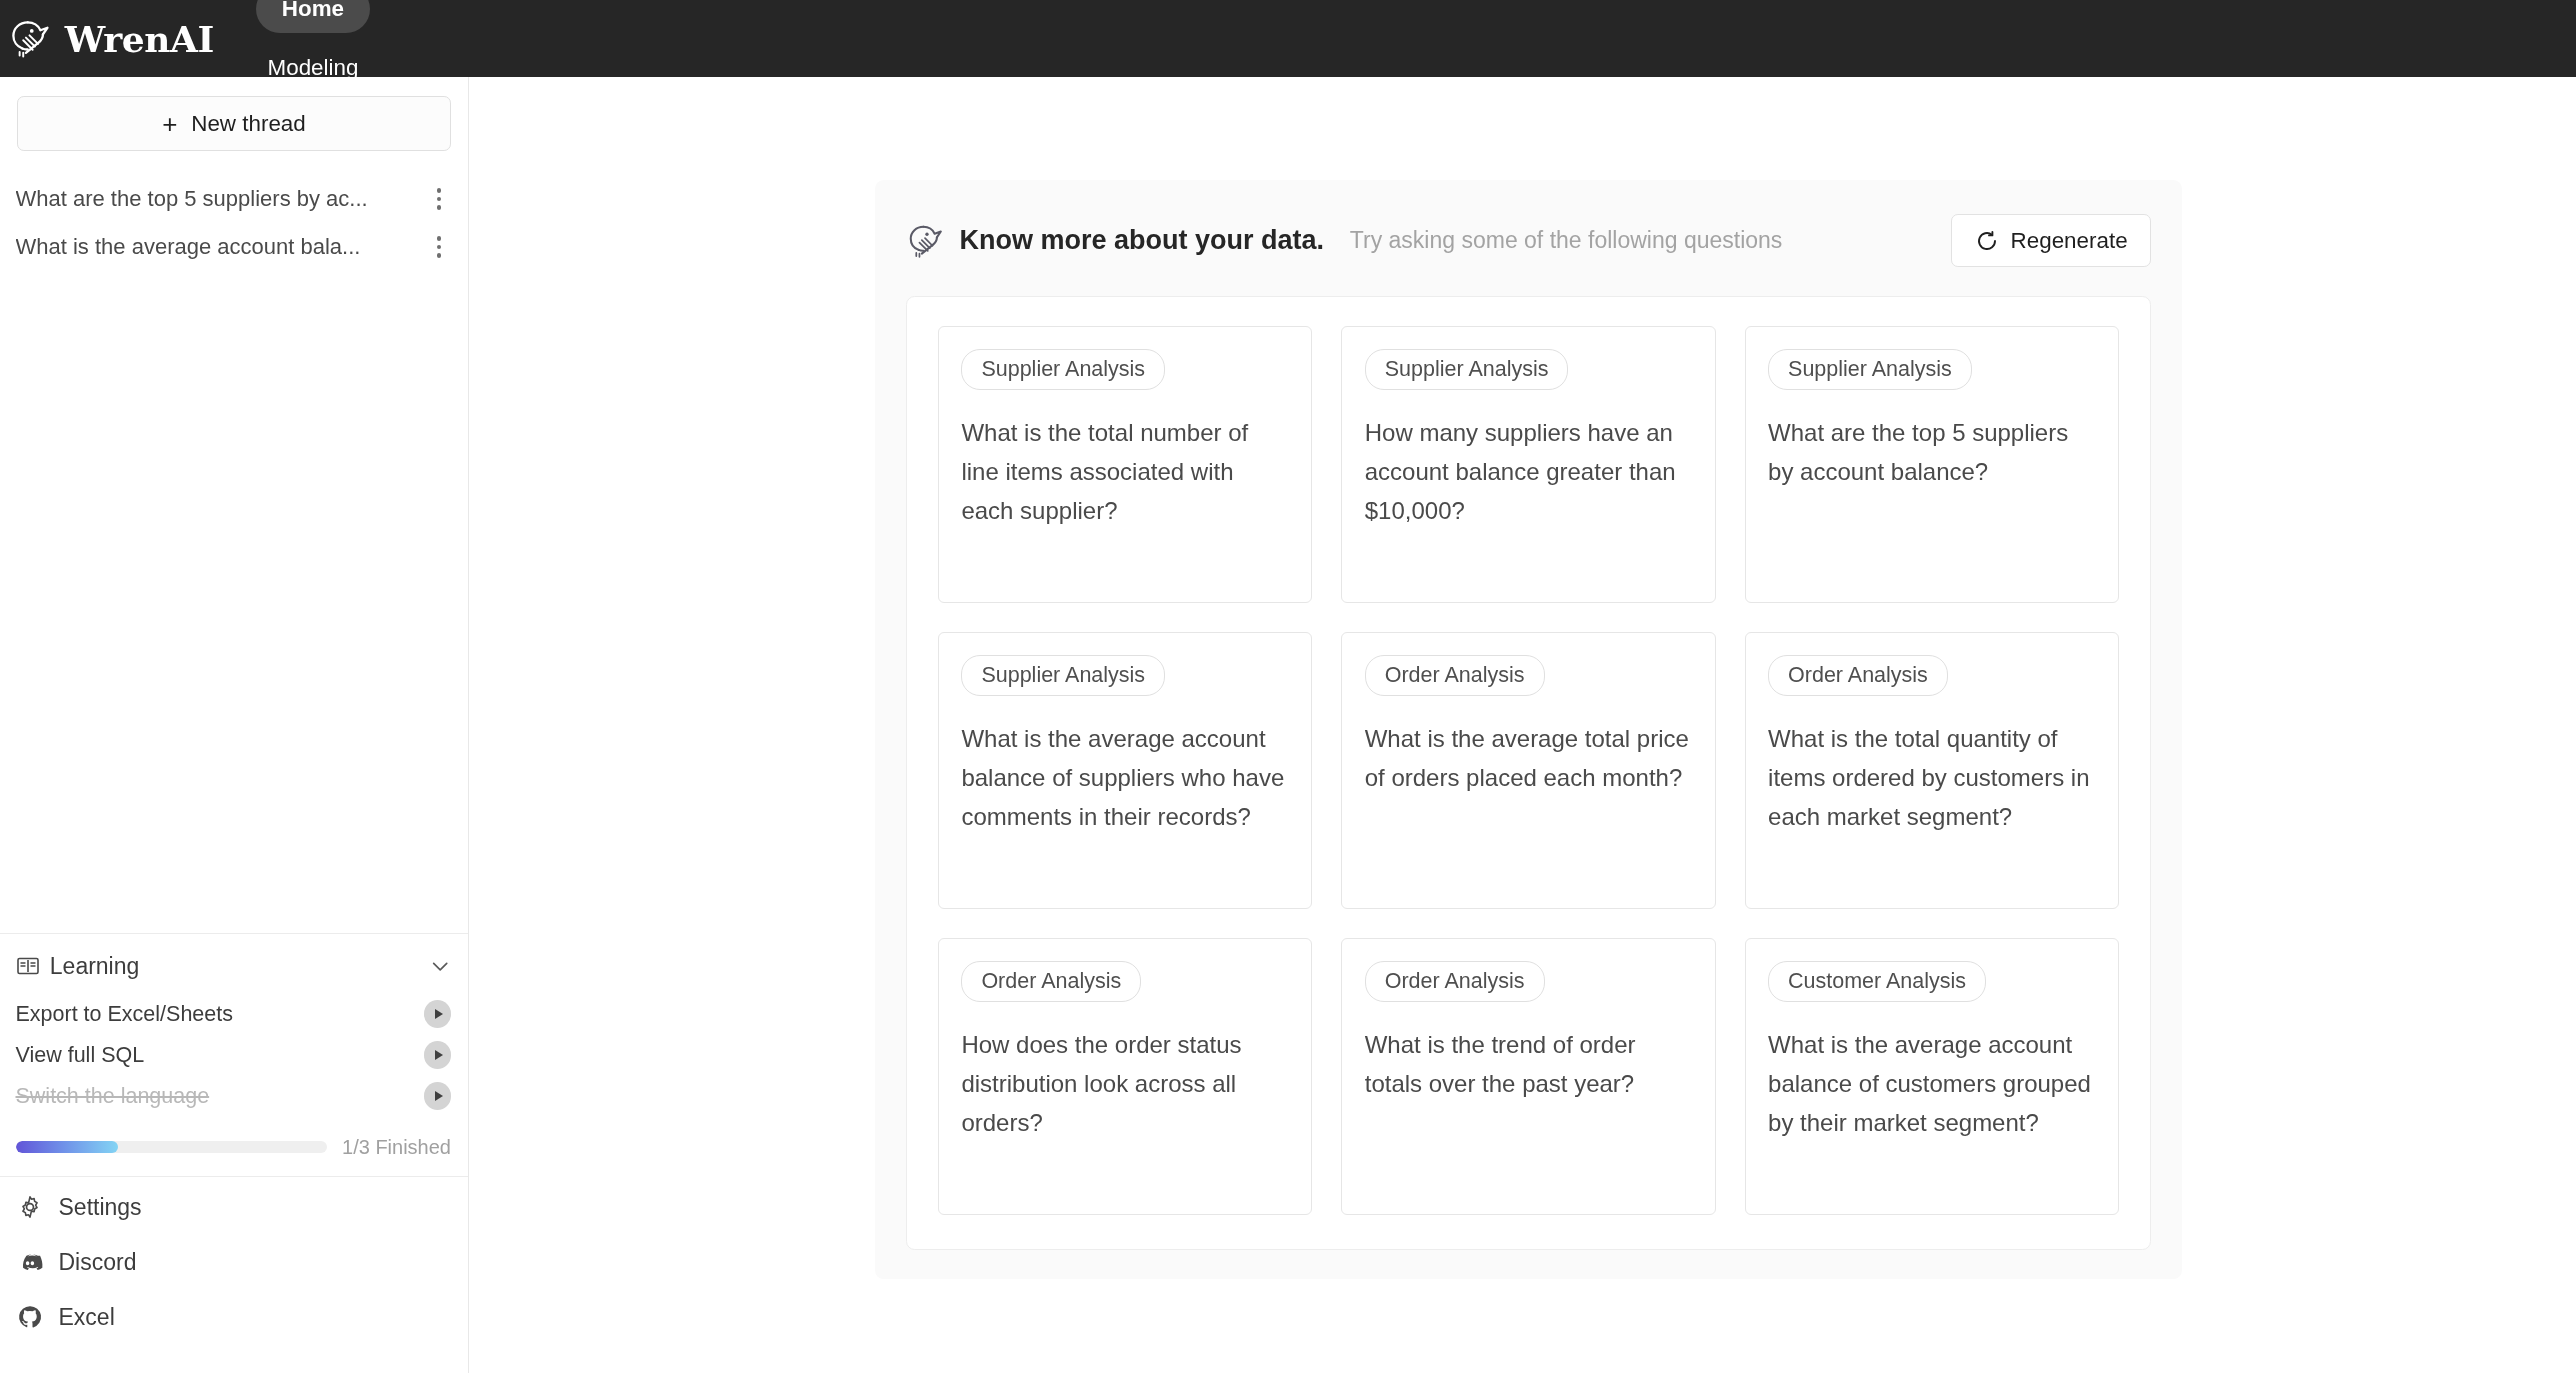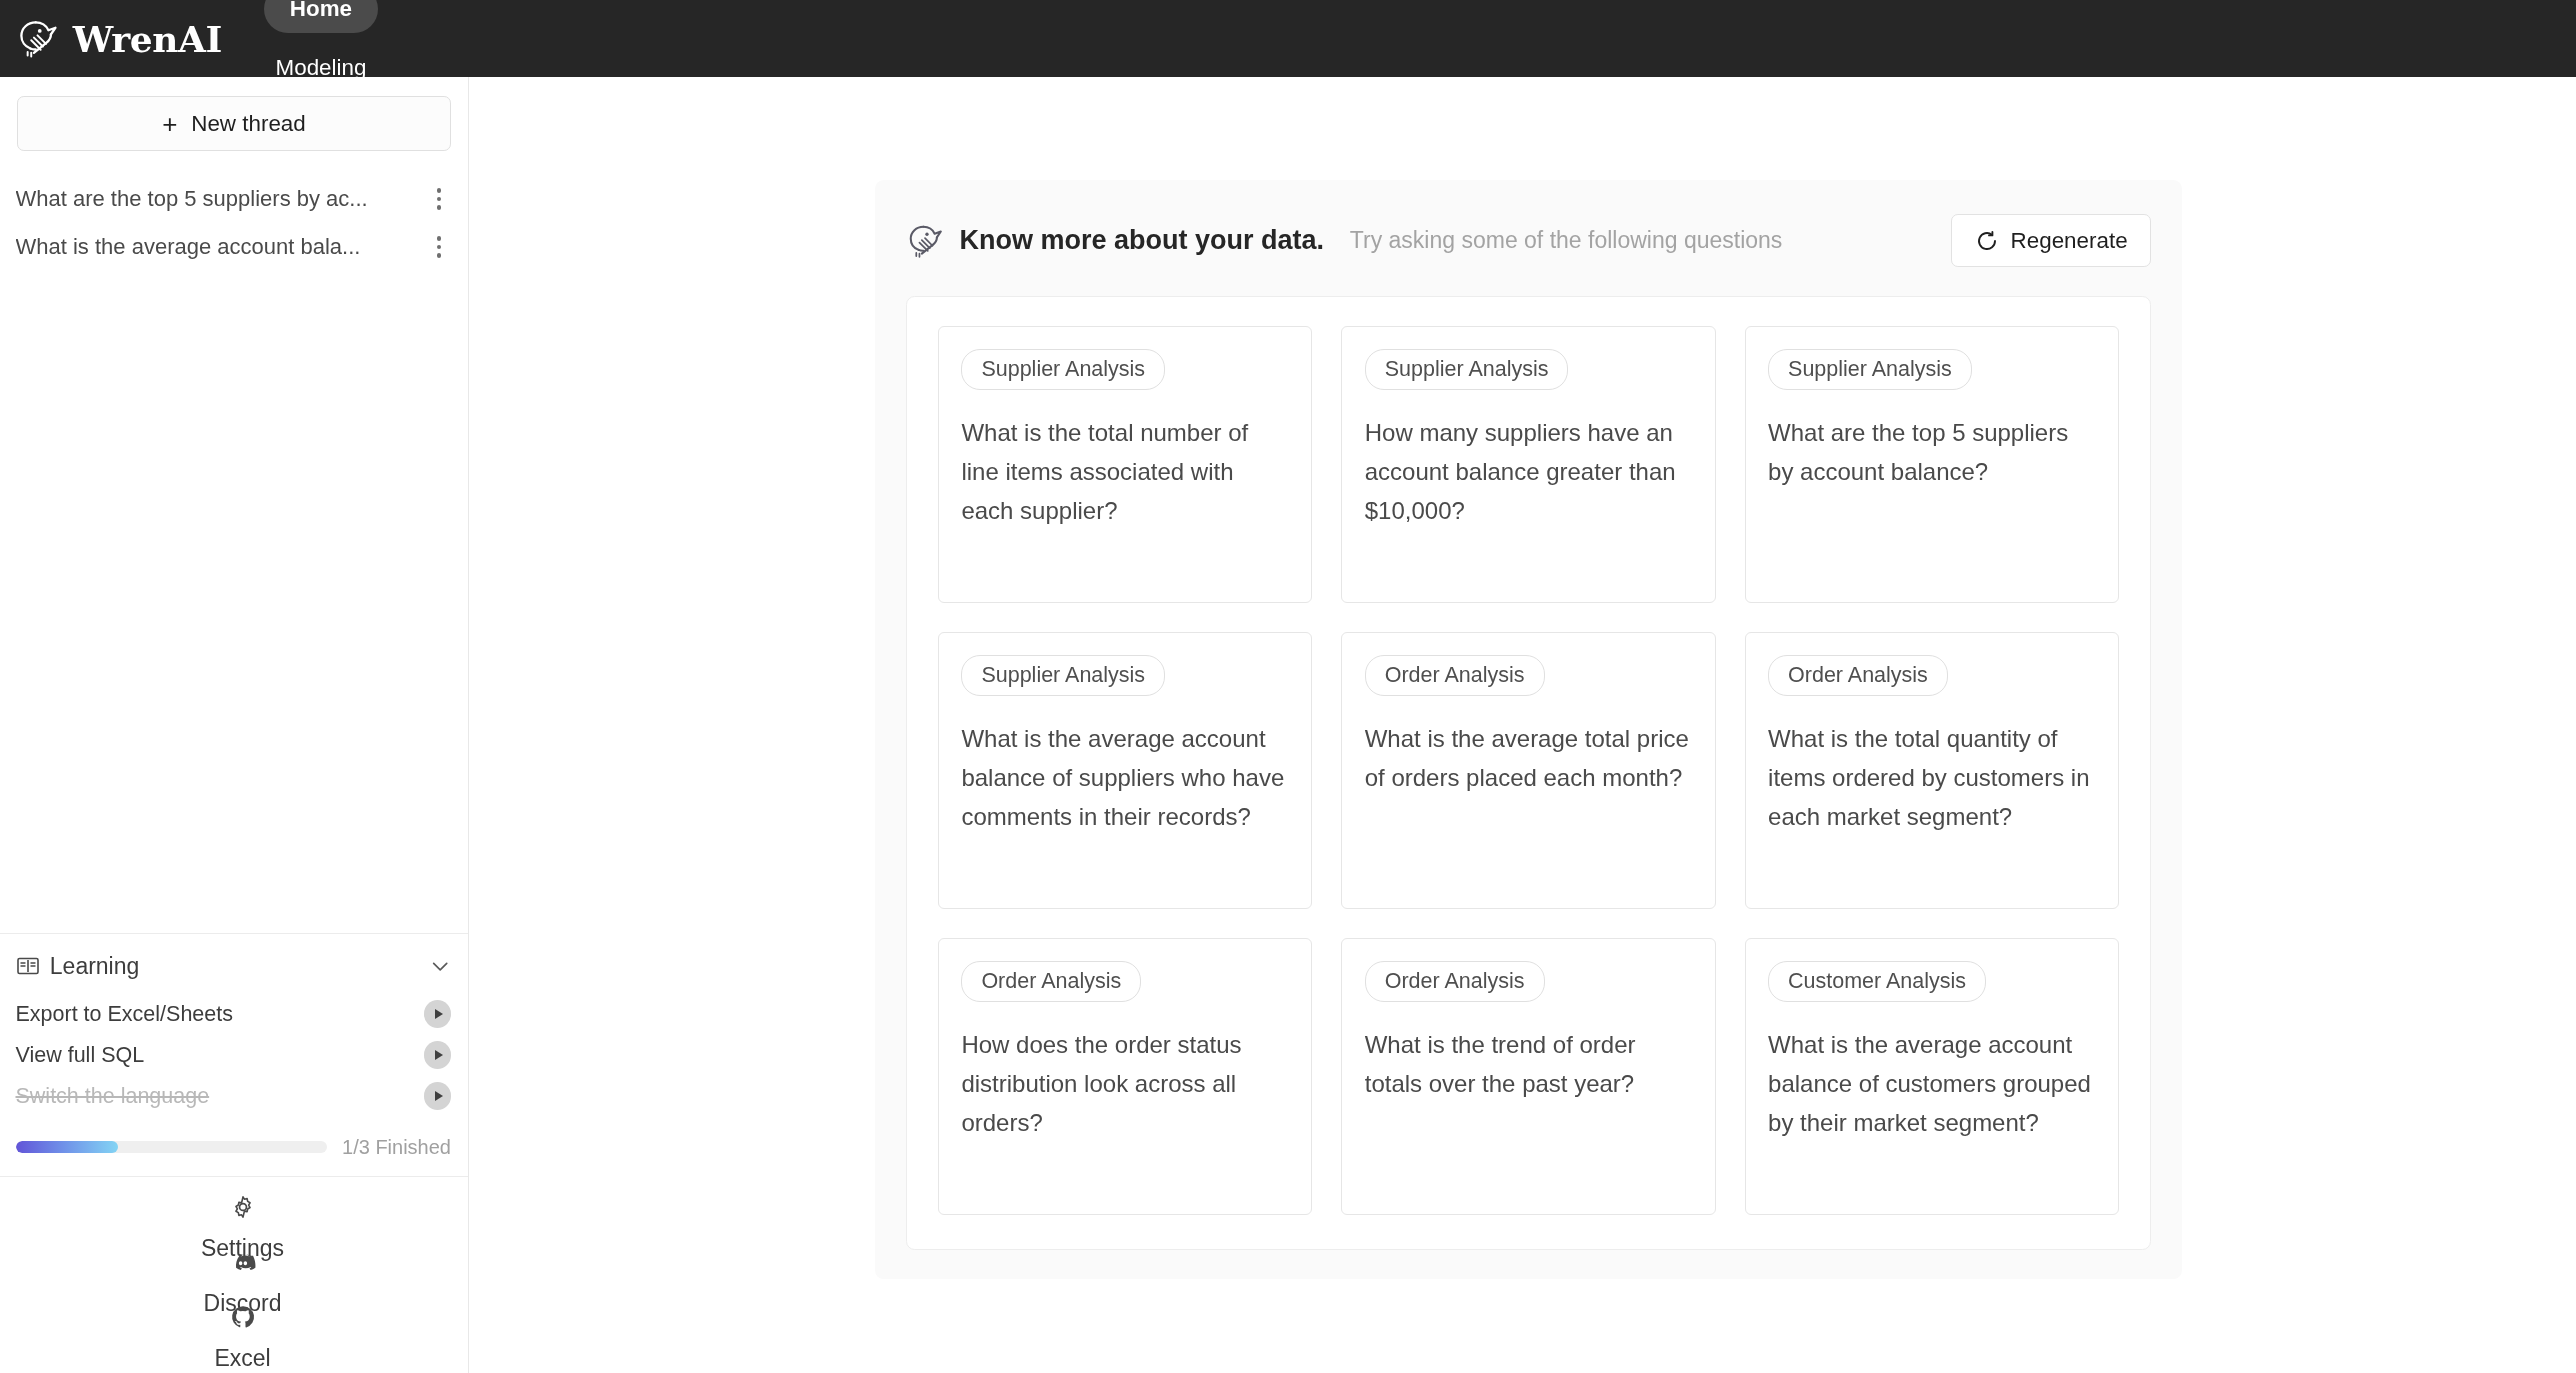--- a/index.html
+++ b/index.html
@@ -16,7 +16,7 @@
     width: 2576px; height: 77px;
     background: #262626;
     display: flex; align-items: center;
-    padding-left: 16px;
+    padding-left: 8px;
   }
   .brand { display: flex; align-items: center; gap: 13.8px; }
   .brand-logo { width: 43px; height: 43px; display: block; }

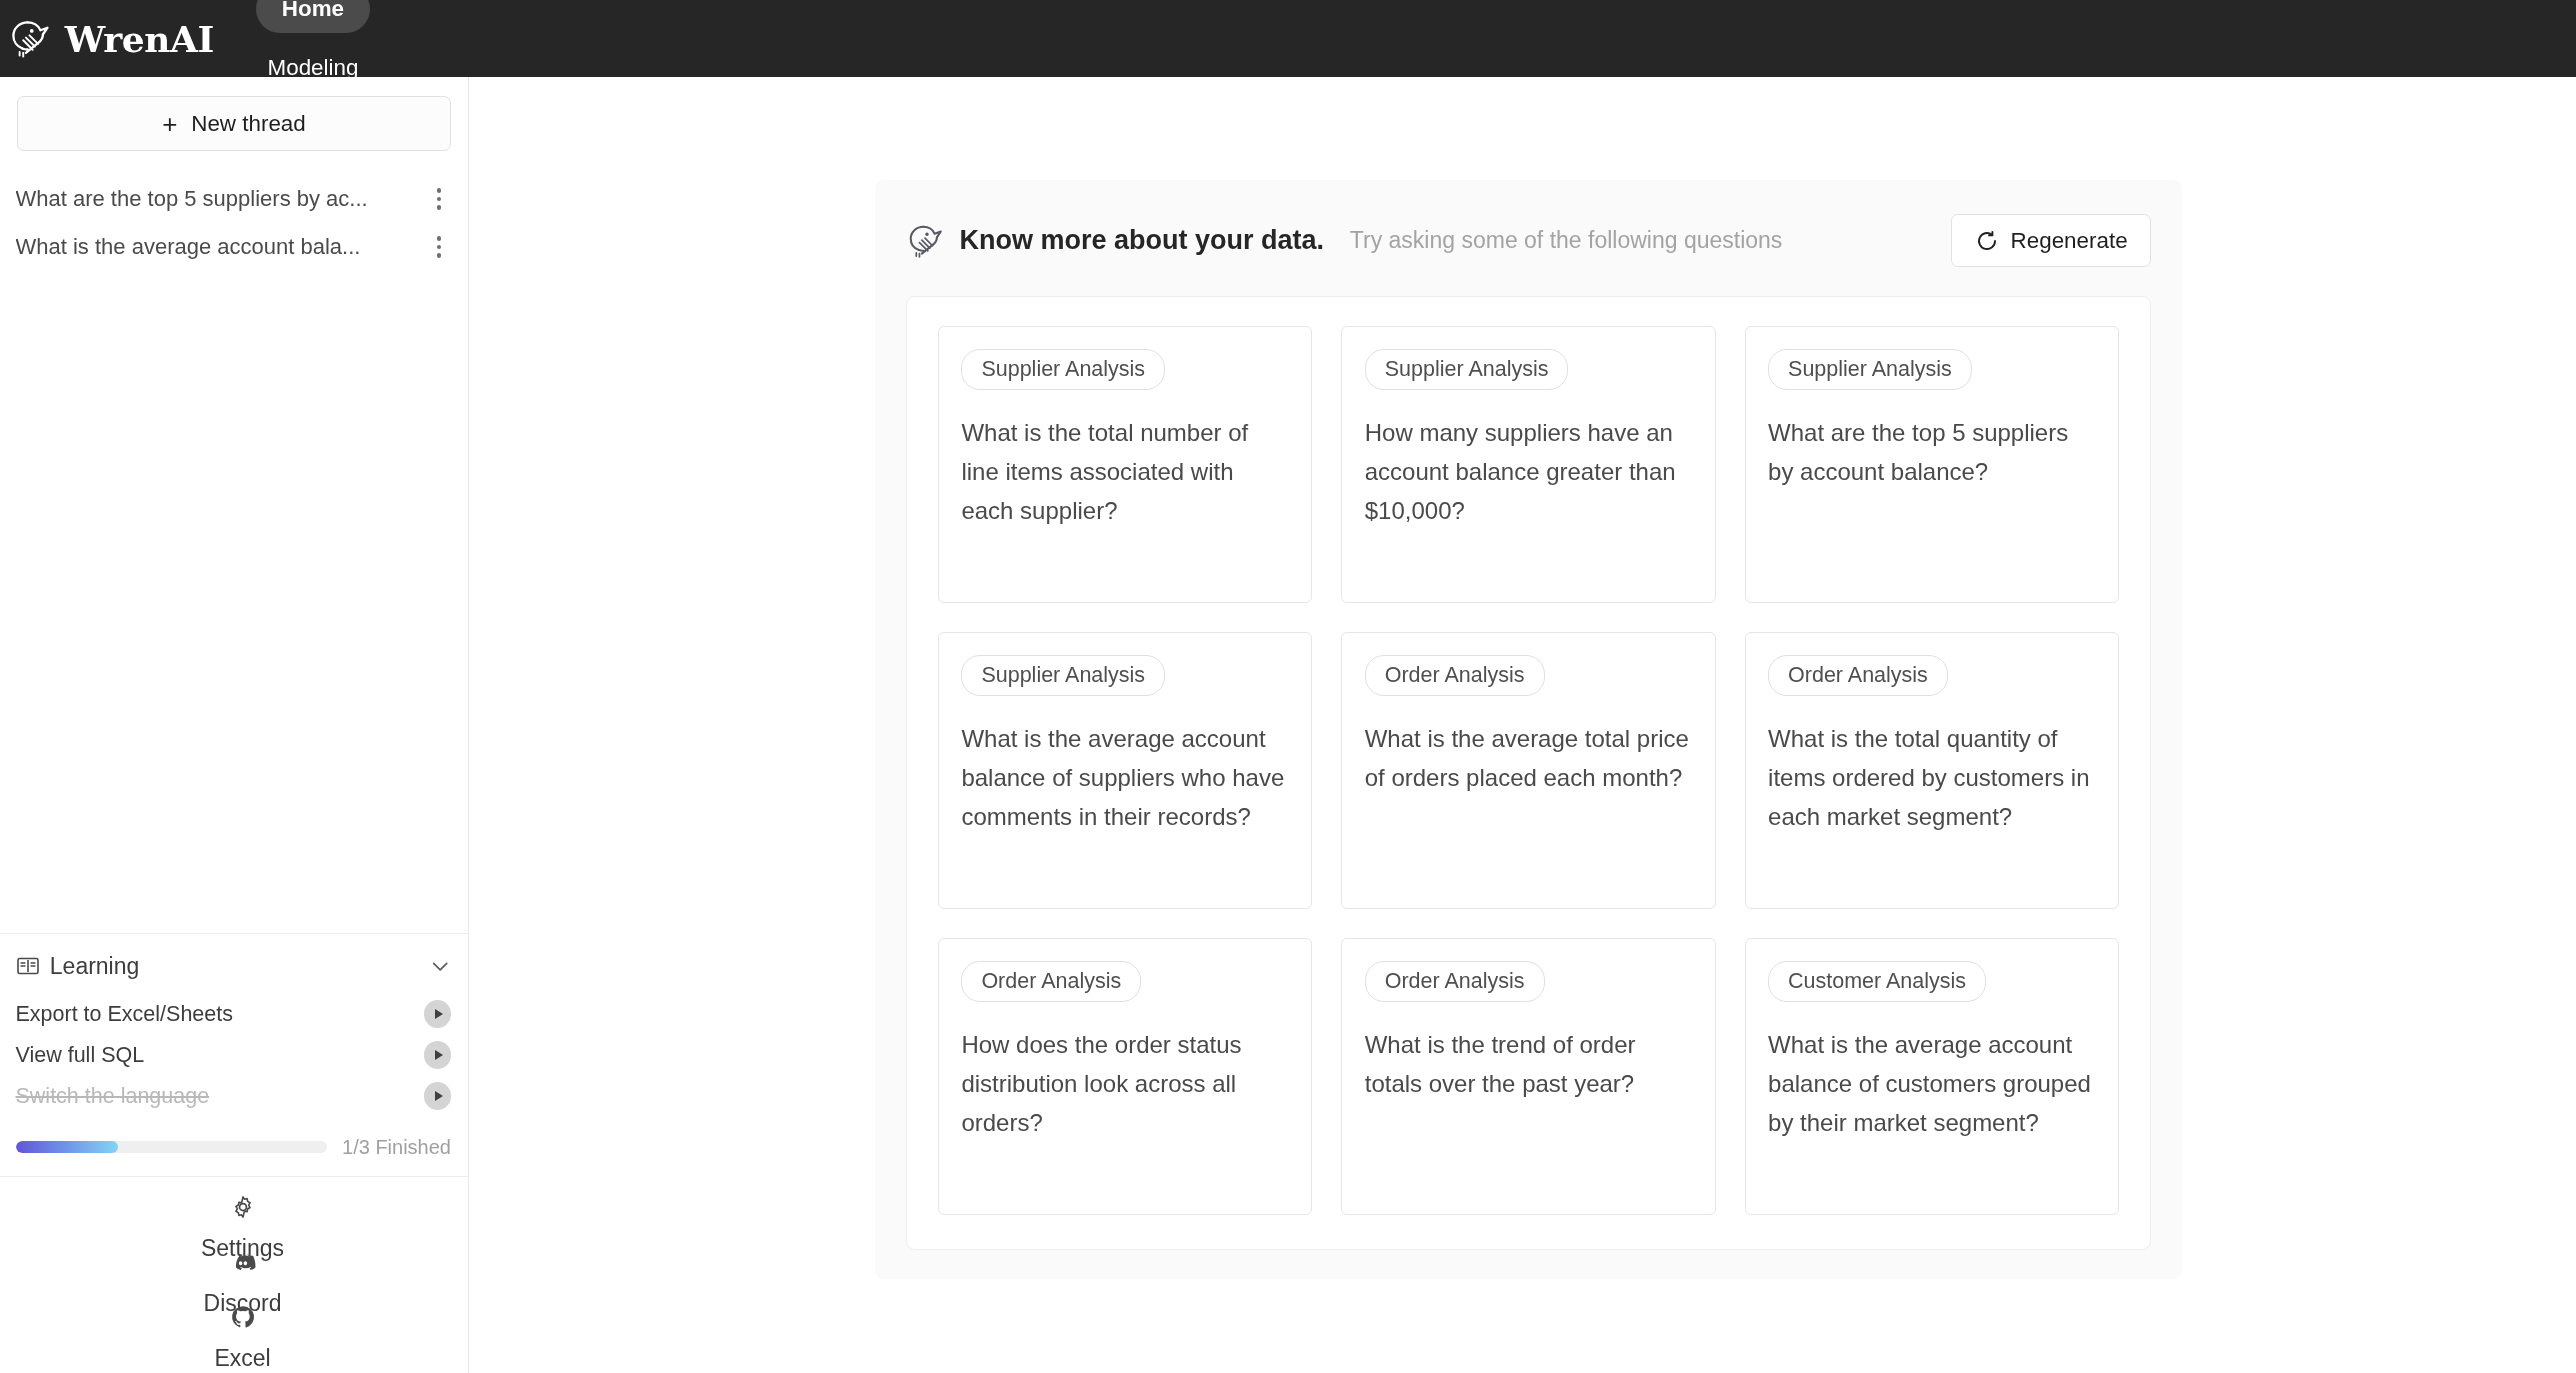--- a/index.html
+++ b/index.html
@@ -111,8 +111,8 @@
   
   .sb-footer { border-top: 0.9px solid #ececec; padding: 17px 0 15.5px 0; }
   .foot-item {
-    height: 55px; display: flex; align-items: center; gap: 15.5px;
-    padding-left: 17px; cursor: pointer; flex-direction: column;
+    height: 55px; display: flex; align-items: flex-start; gap: 15.5px;
+    padding-left: 17px; cursor: pointer;
   }
   .foot-label { font-size: 23px; color: #3d3d3d; }
   .foot-icon { width: 26px; height: 26px; flex: 0 0 auto; }

